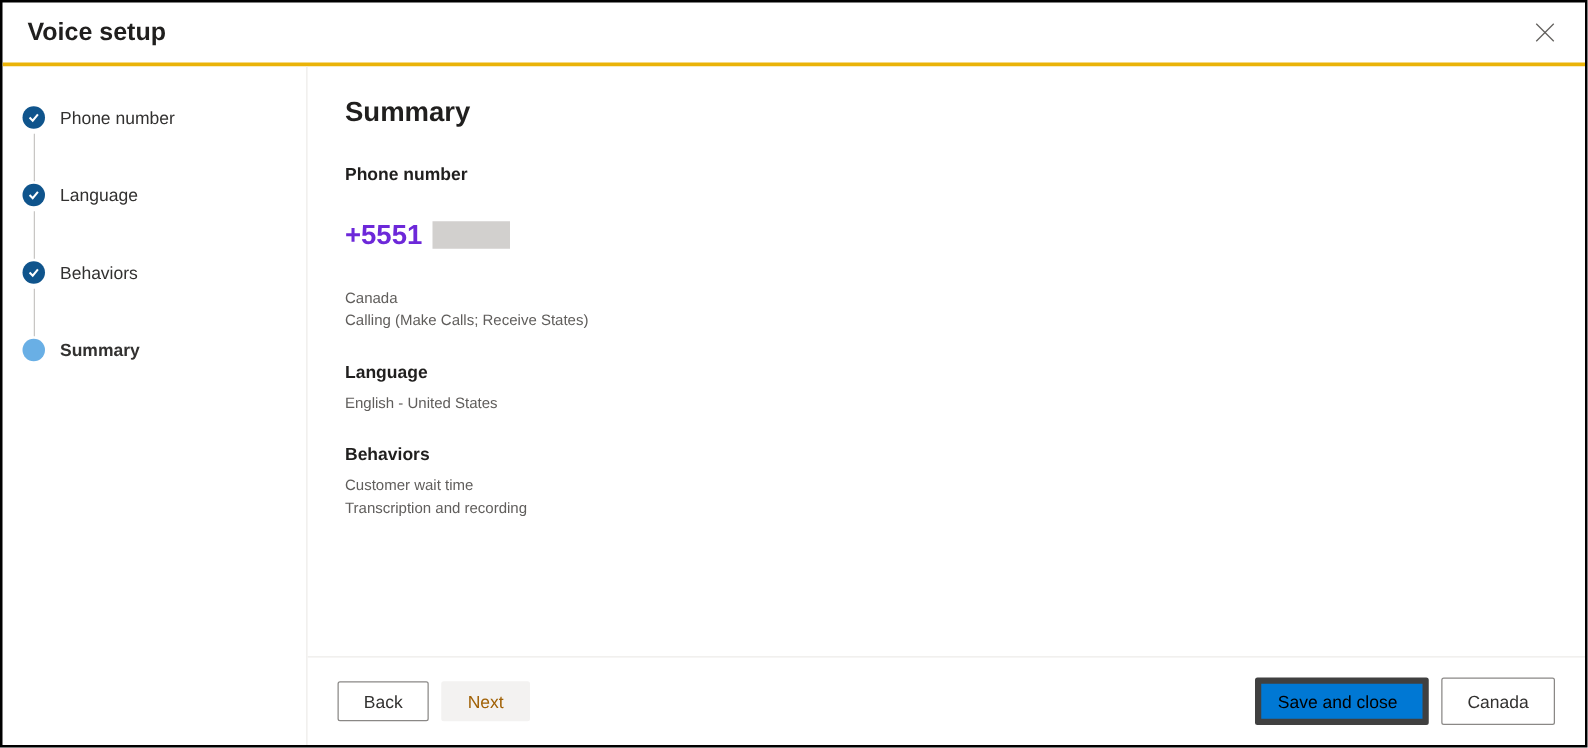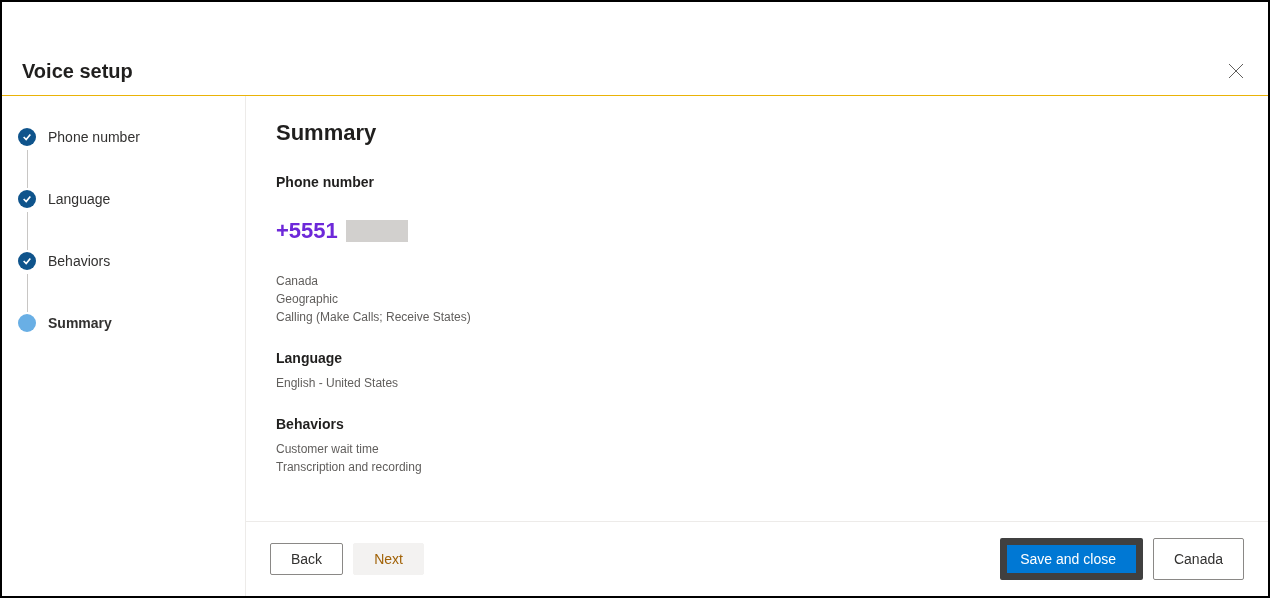--- a/index.html
+++ b/index.html
@@ -23,8 +23,7 @@
       align-items: center;
       justify-content: space-between;
       padding: 12px 20px;
-      border-bottom: 1px solid #eab308;
-      margin-top: 45px;
+      border-bottom: 3px solid #eab308;
     }
     .header-title {
       font-size: 20px;

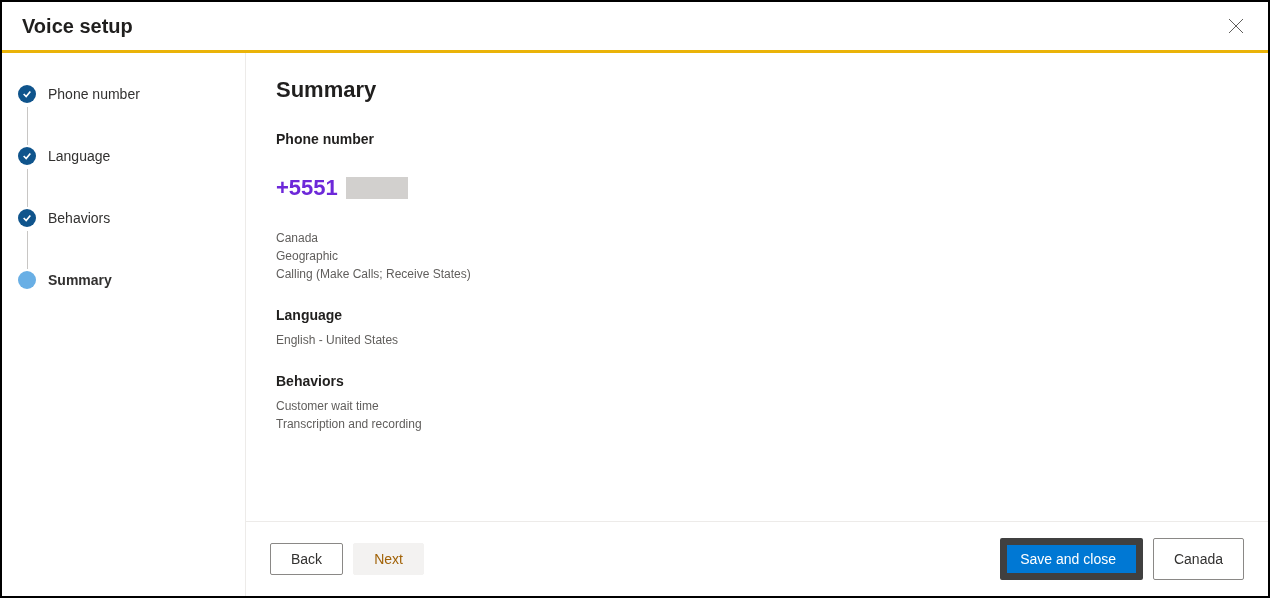--- a/index.html
+++ b/index.html
@@ -248,7 +248,6 @@
         <span class="redacted"></span>
       </div>
       <div class="detail-line">Canada</div>
-      <div class="detail-line">Geographic</div>
       <div class="detail-line">Calling (Make Calls; Receive States)</div>
 
       <div class="section">

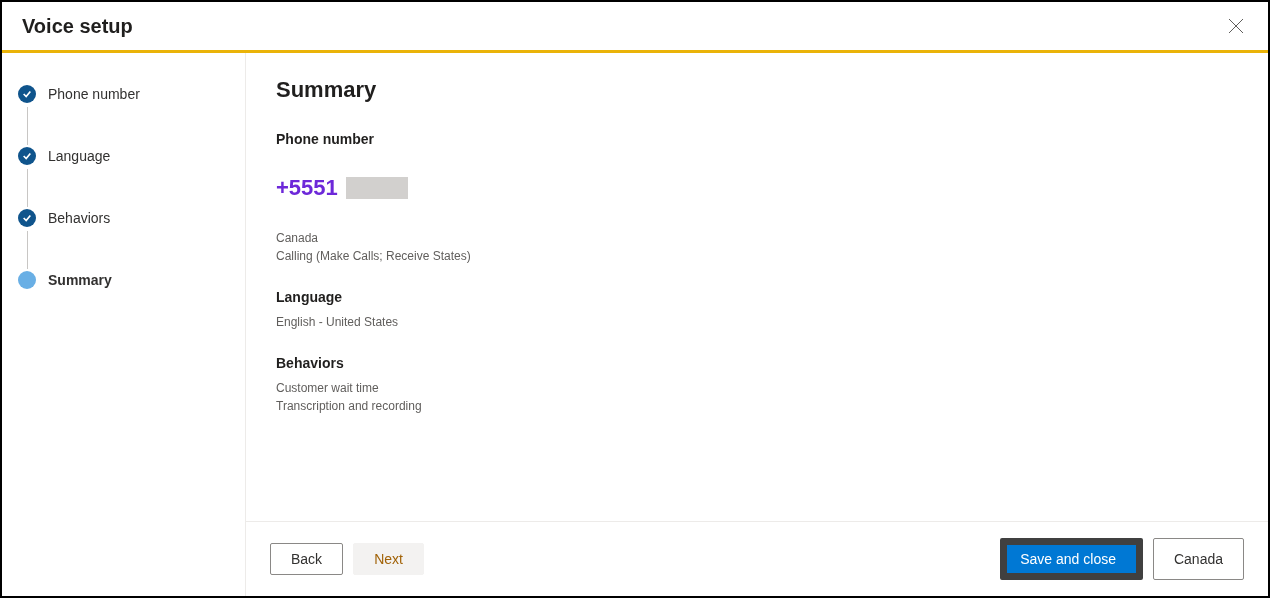--- a/index.html
+++ b/index.html
@@ -188,8 +188,8 @@
     }
     .btn-primary {
       background: #0078d4;
-      border: 7px solid #404040;
-      color: #ffffff;
+      border: 5px solid #404040;
+      color: #000000;
       padding-left: 13px;
     }
   </style>

